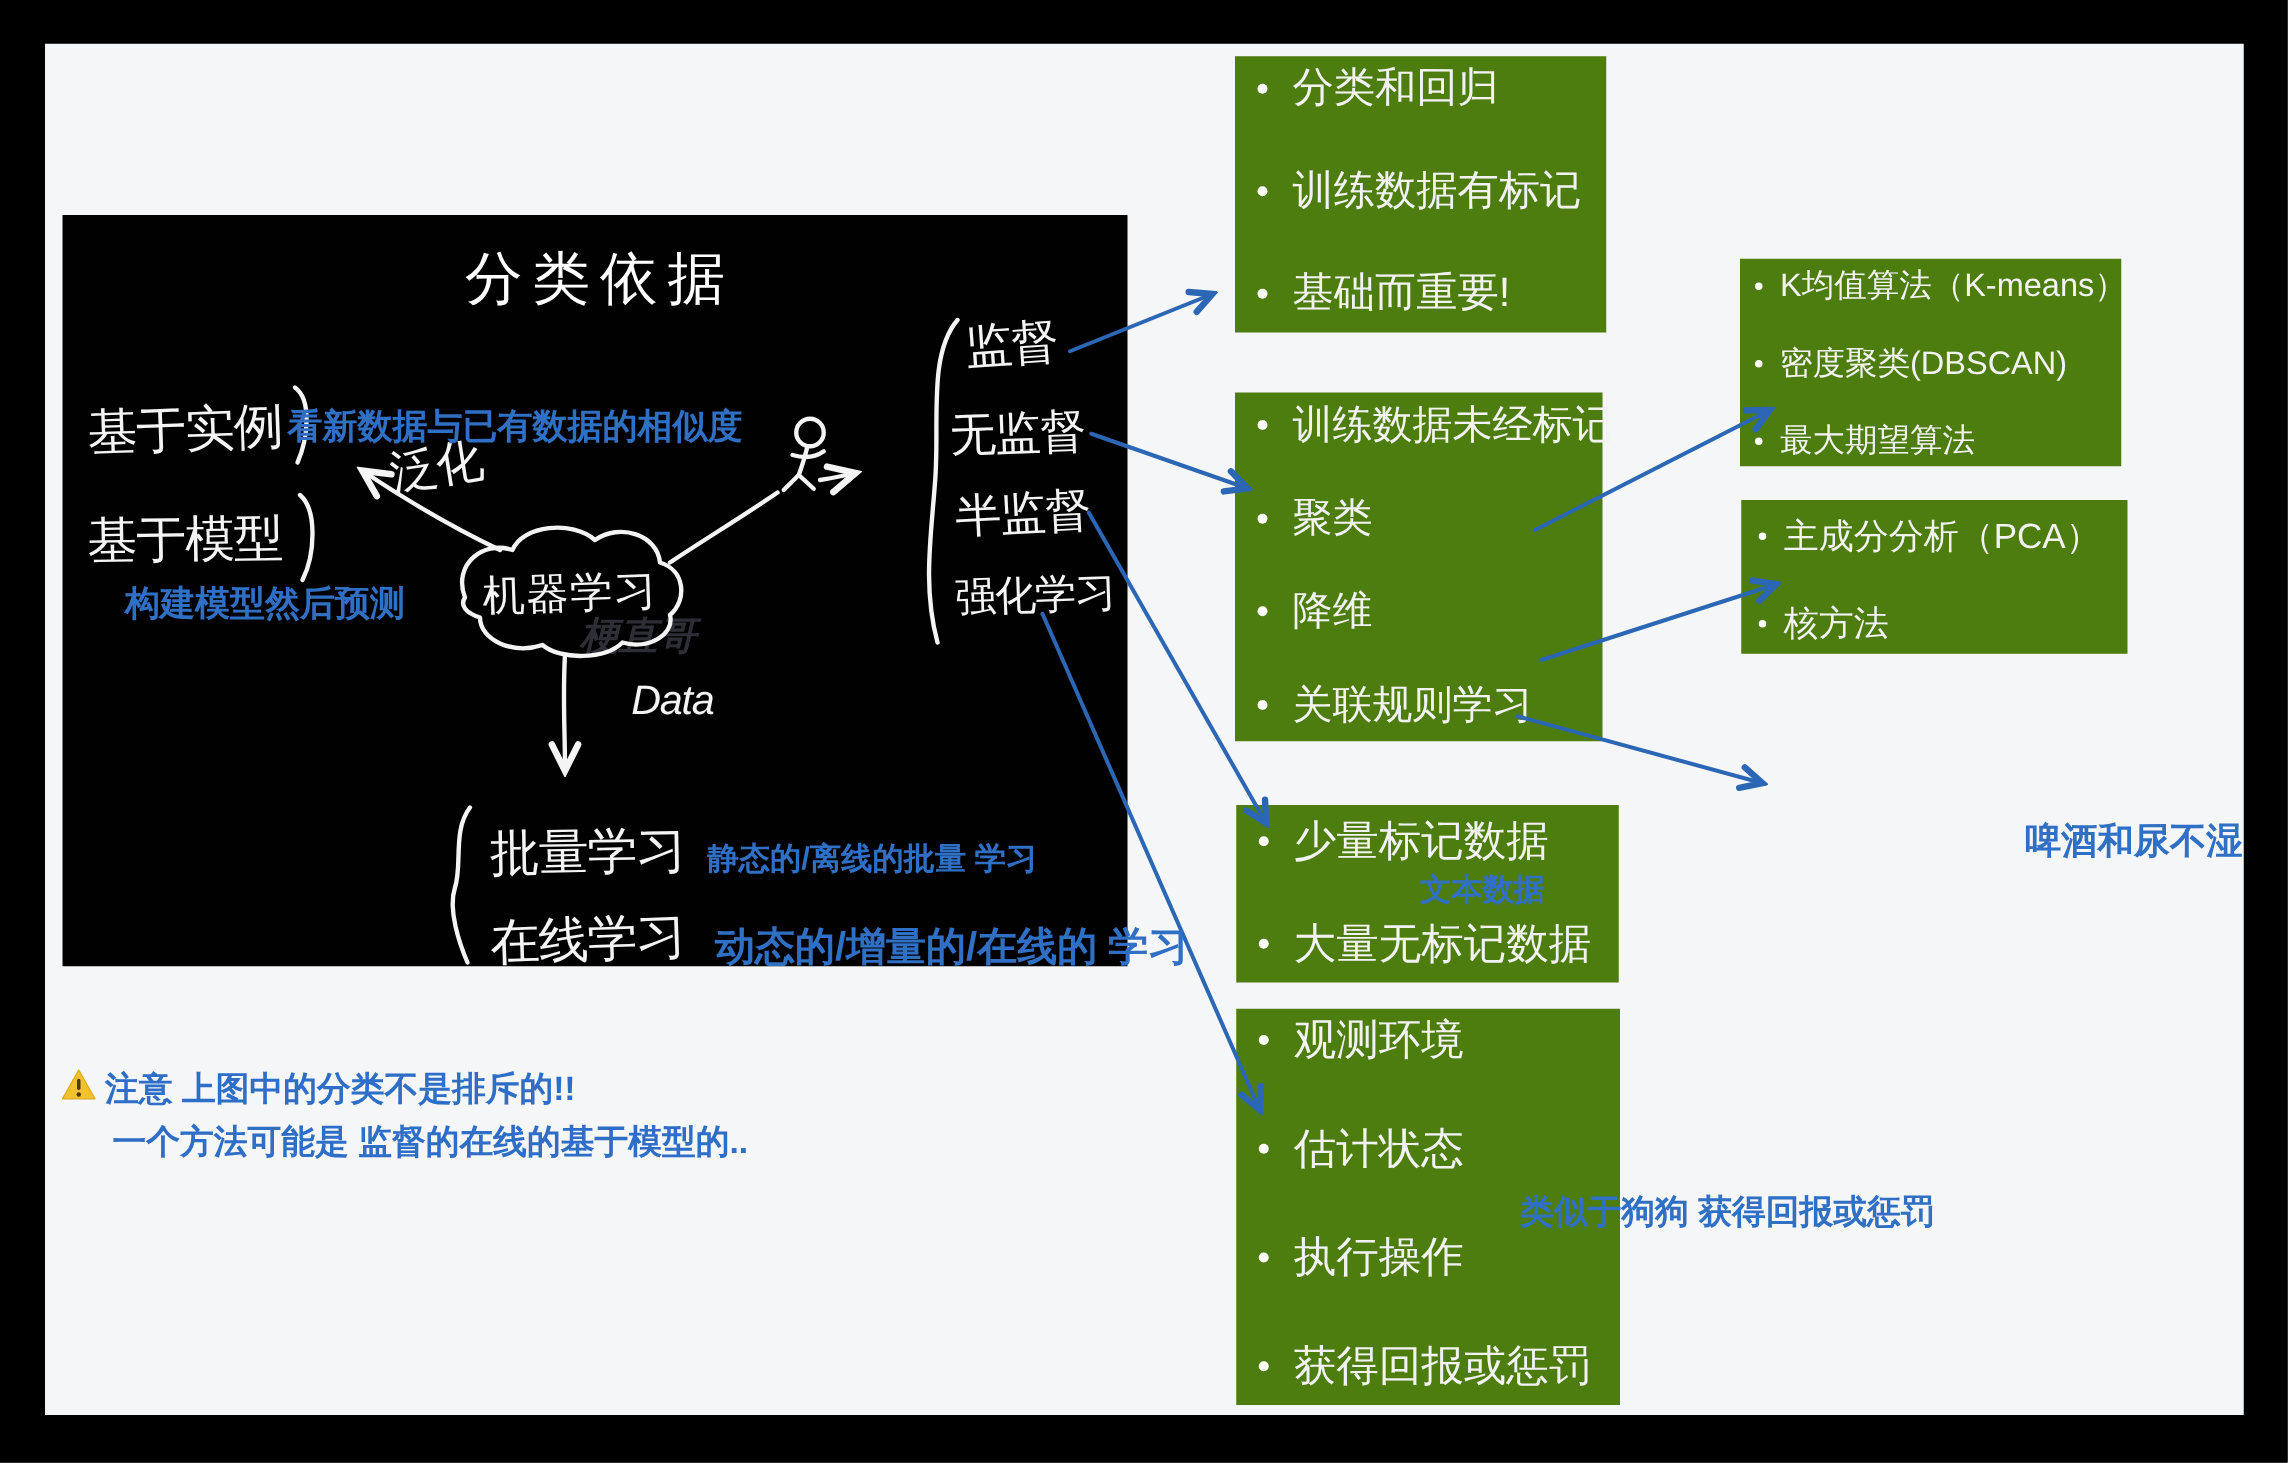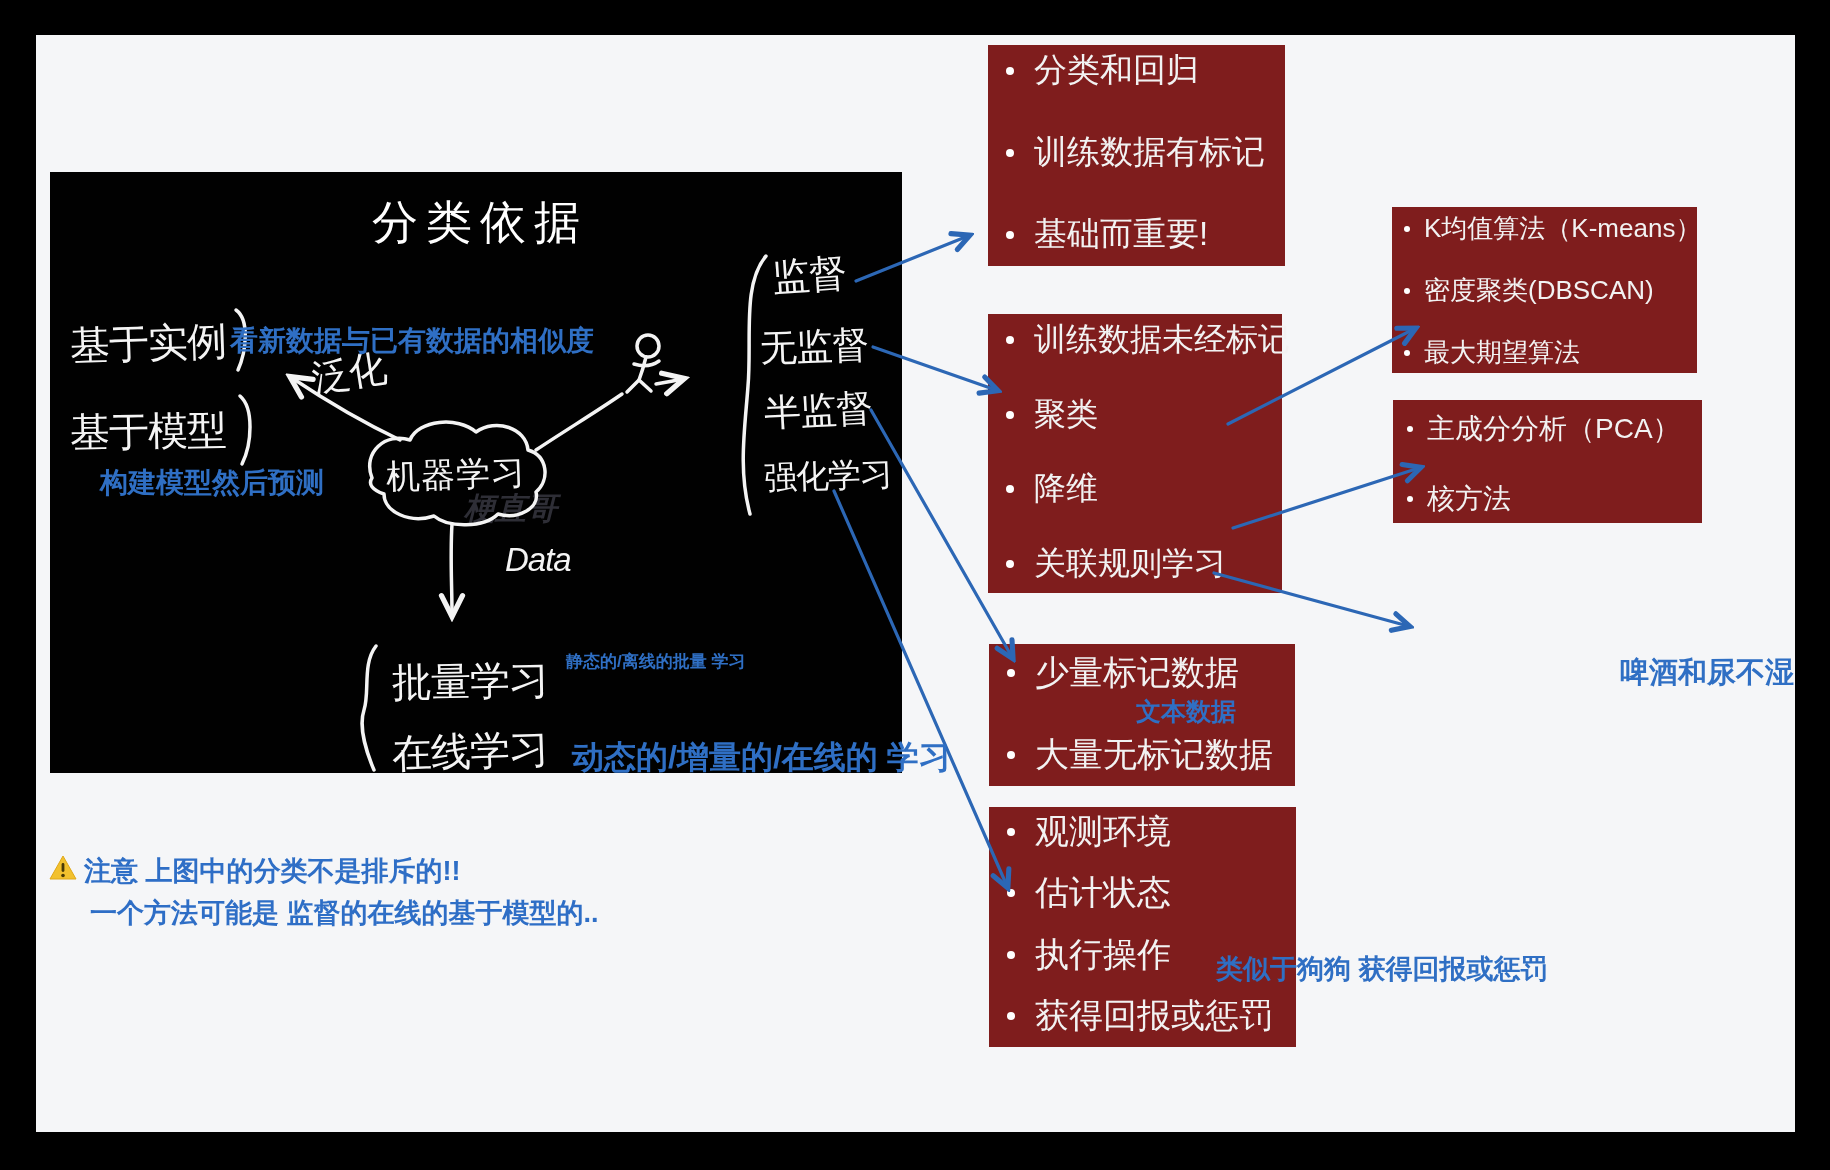--- a/index.html
+++ b/index.html
@@ -13,7 +13,7 @@
   .blue{color:#2f6fc4;font-weight:bold;z-index:5;}
   .wm{color:#2e2e36;z-index:2;font-weight:bold;}
   
-  .bbox{position:absolute;background:#7f1d1d;color:#f2f2f2;display:flex;flex-direction:column;
+  .bbox{position:absolute;background:#4d7c0f;color:#f2f2f2;display:flex;flex-direction:column;
         justify-content:space-between;z-index:1;box-sizing:border-box;}
   .it{display:flex;align-items:center;white-space:nowrap;}
   .it::before{content:"";flex:none;width:8px;height:8px;border-radius:50%;background:#fff;

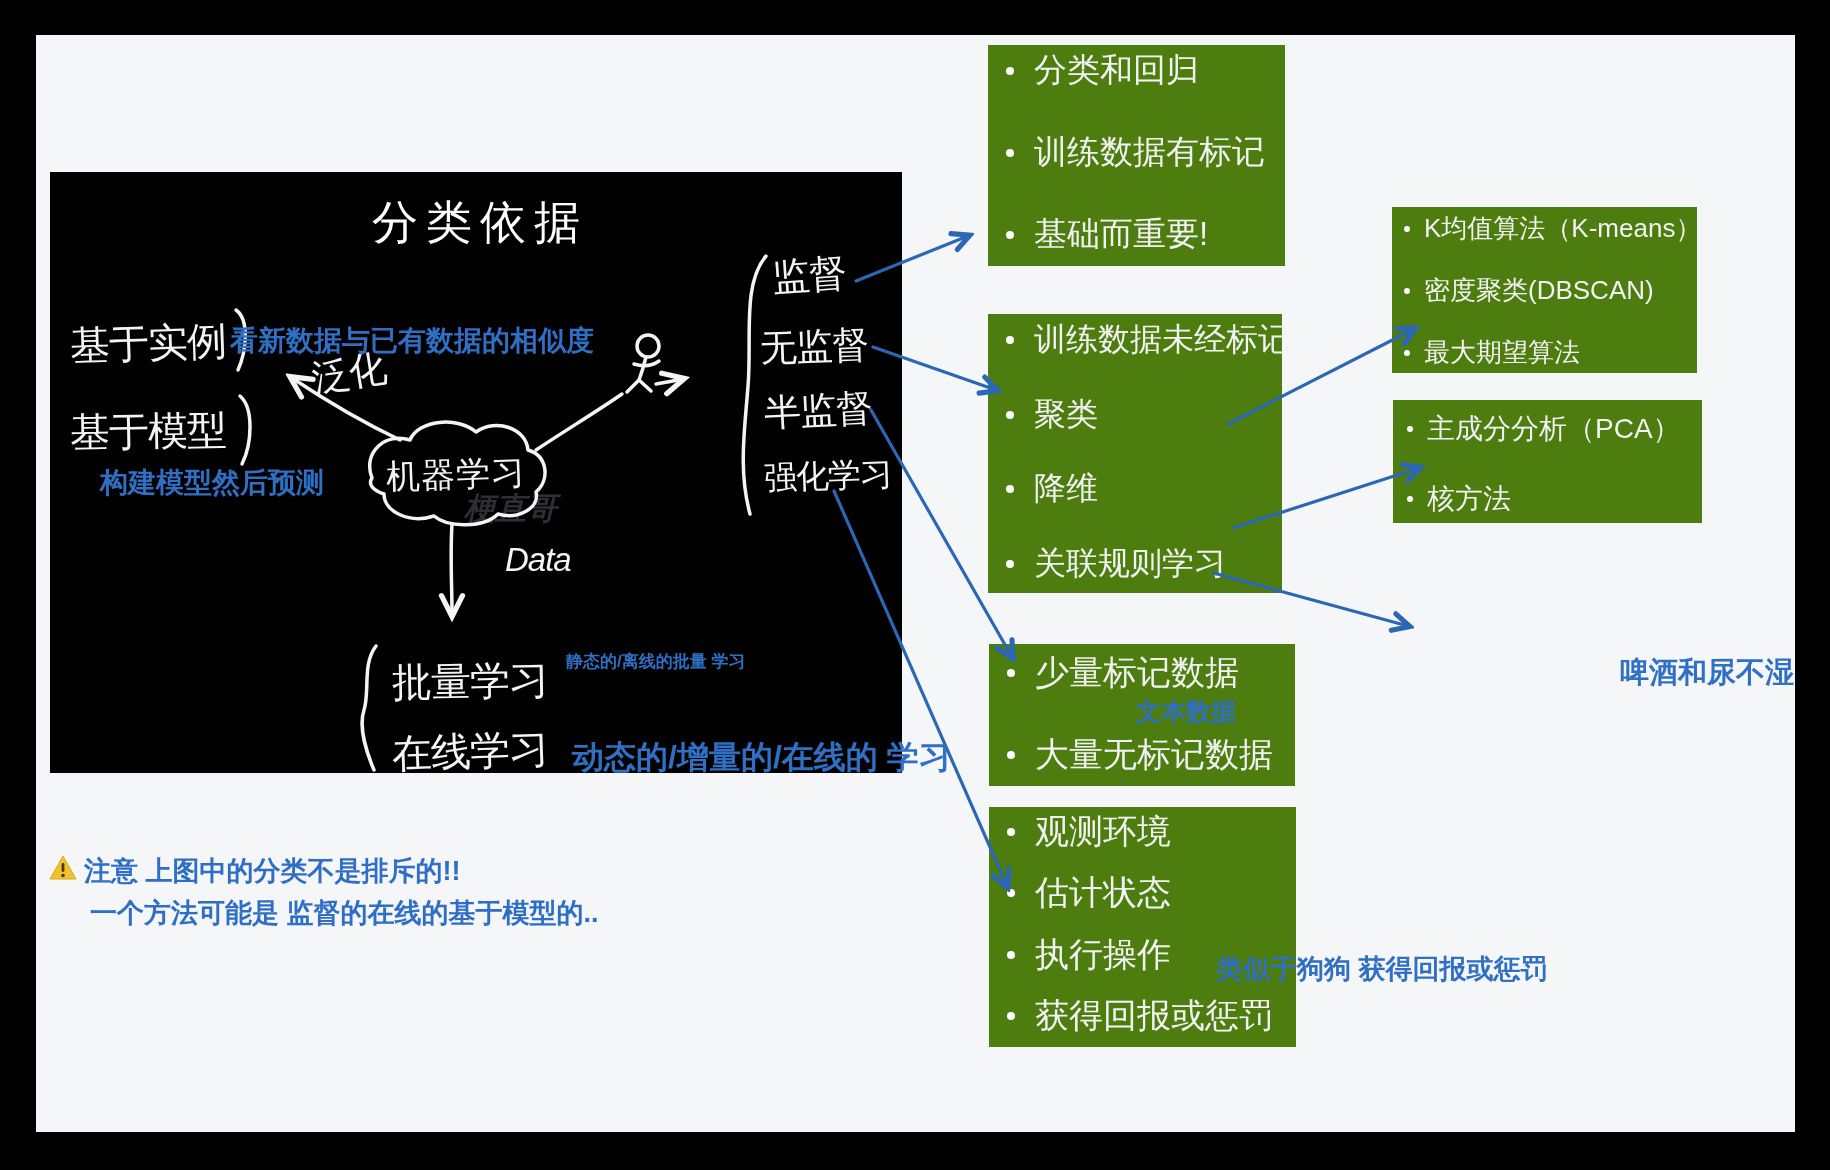--- a/index.html
+++ b/index.html
@@ -46,7 +46,7 @@
   <div class="abs hand" style="left:505px;top:541px;font-size:33px;font-style:italic;">Data</div>
 
   <div class="abs hand" style="left:392px;top:654px;font-size:40px;transform:rotate(-1deg);">批量学习</div>
-  <div class="abs blue" style="left:566px;top:650px;font-size:17px;">静态的/离线的批量 学习</div>
+  <div class="abs blue" style="left:566px;top:670px;font-size:25px;">静态的/离线的批量 学习</div>
   <div class="abs hand" style="left:392px;top:724px;font-size:40px;transform:rotate(-2deg);">在线学习</div>
   <div class="abs blue" style="left:572px;top:736px;font-size:32px;">动态的/增量的/在线的 学习</div>
 

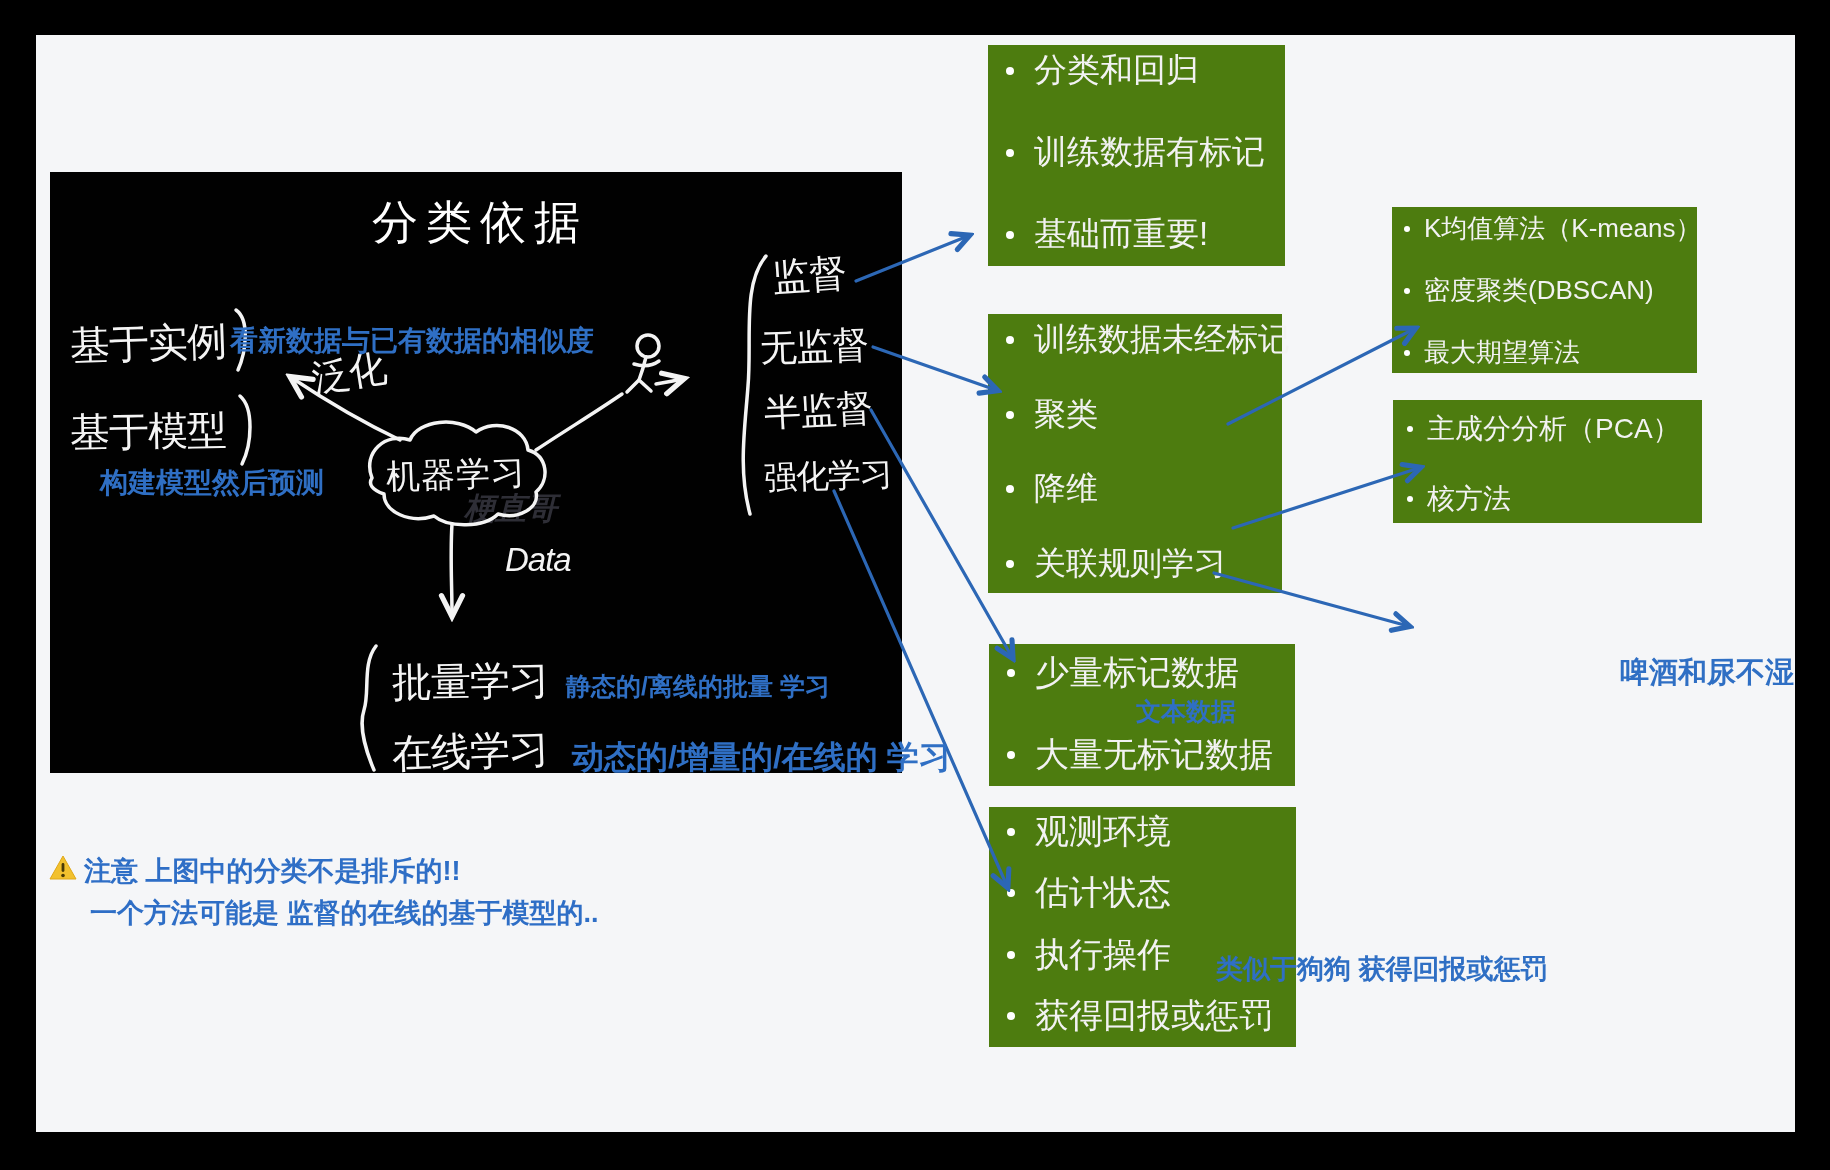--- a/index.html
+++ b/index.html
@@ -114,7 +114,7 @@
   </div>
   <div class="abs blue" style="left:1136px;top:695px;font-size:25px;">文本数据</div>
 
-  <div class="bbox" style="left:989px;top:807px;width:307px;height:240px;font-size:34px;padding:2px 12px 8px 14px;">
+  <div class="bbox" style="left:989px;top:807px;width:307px;height:317px;font-size:34px;padding:2px 12px 8px 14px;">
     <div class="it">
         <span>观测环境</span>
       </div>

